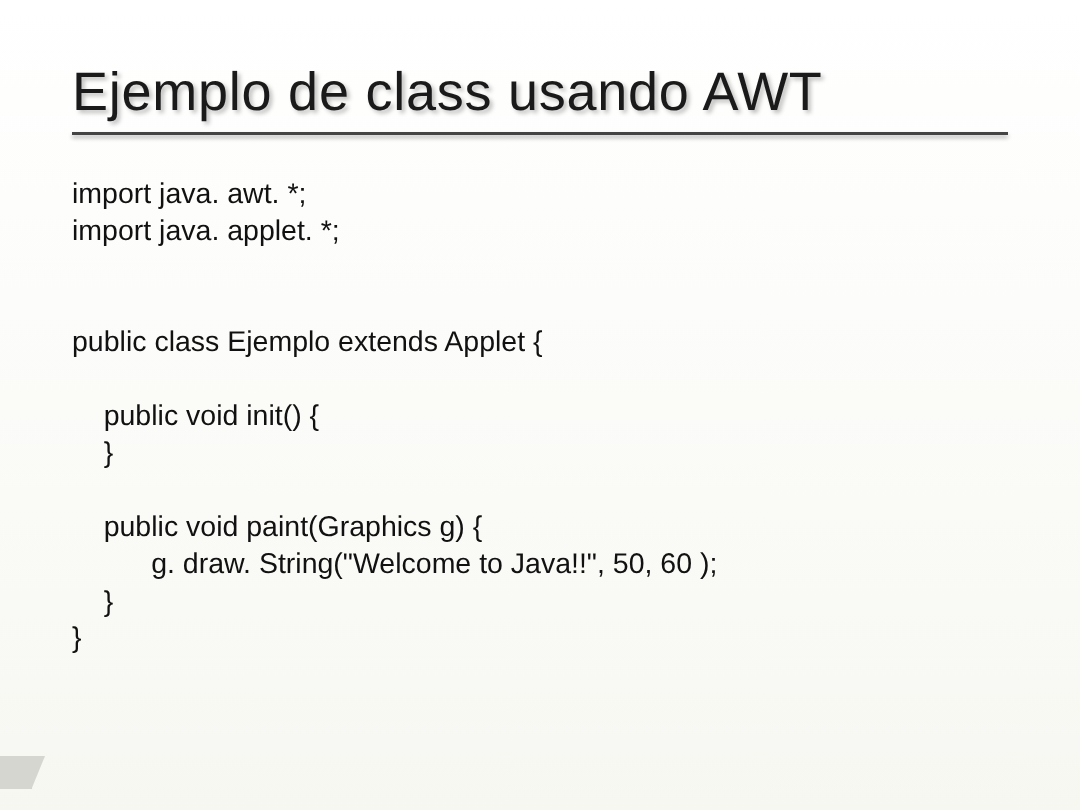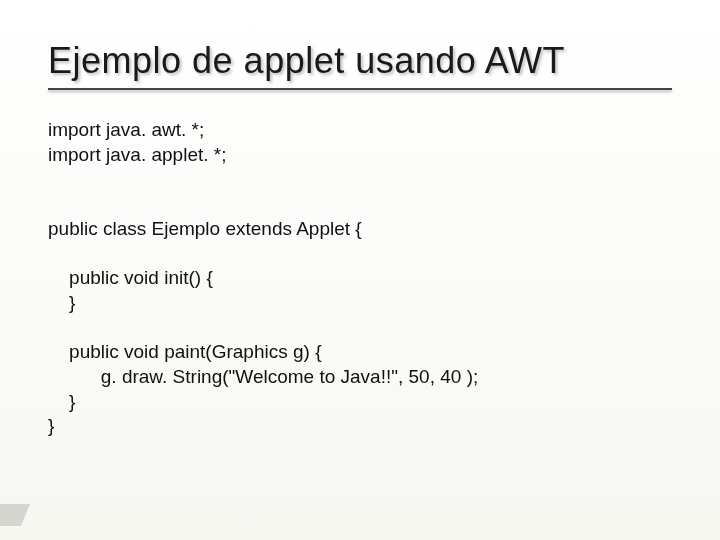--- a/index.html
+++ b/index.html
@@ -55,7 +55,7 @@
 <body>
 
 <div class="slide">
-  <h1 class="title">Ejemplo de applet usando AWT</h1>
+  <h1 class="title">Ejemplo de class usando AWT</h1>
   <div class="rule"></div>
   <div class="code-blk">import java. awt. *;
 import java. applet. *;

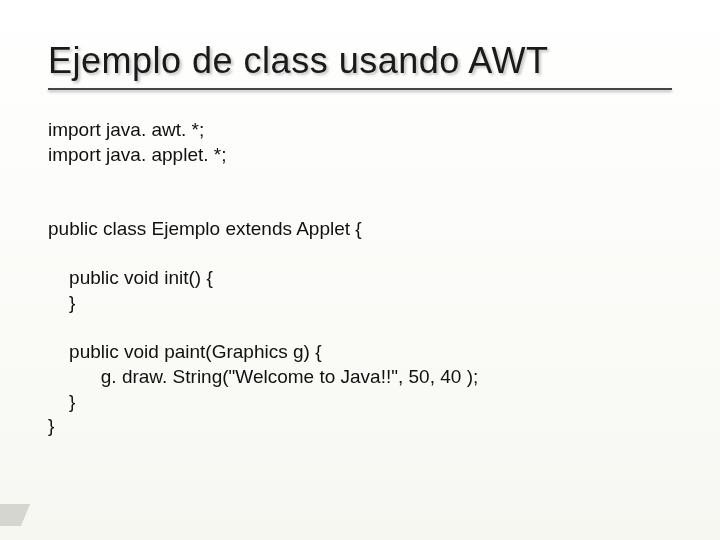--- a/index.html
+++ b/index.html
@@ -67,7 +67,7 @@
     }
 
     public void paint(Graphics g) {
-          g. draw. String("Welcome to Java!!", 50, 40 );
+          g. draw. String("Welcome to Java!!", 50, 60 );
     }
 }</div>
   <div class="notch"></div>

